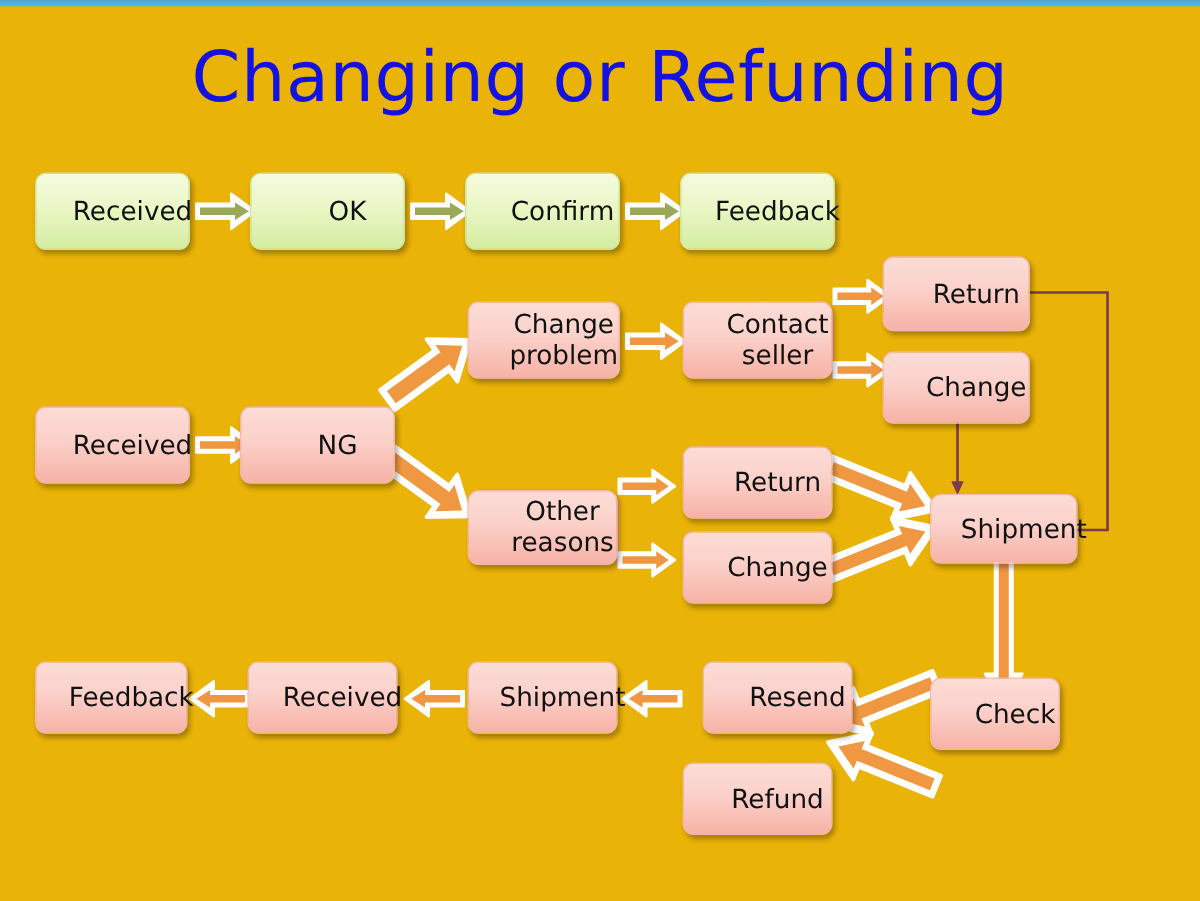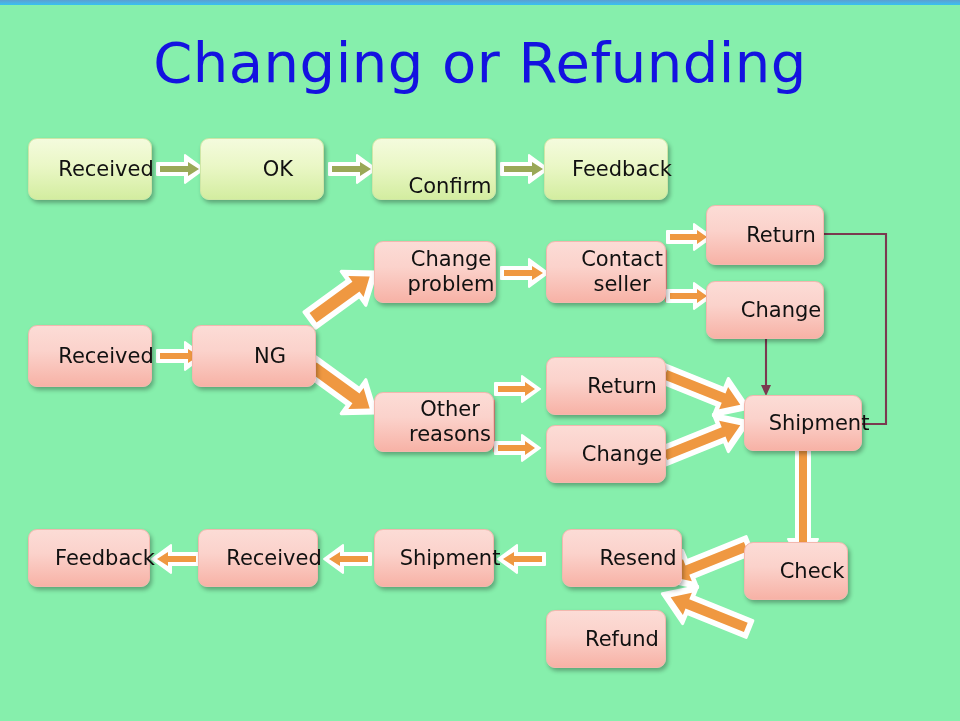--- a/index.html
+++ b/index.html
@@ -76,7 +76,7 @@
 </head>
 <body>
 
-<div id="slide" style="background: #86efac;">
+<div id="slide" style="background: #eab308;">
 
   <div id="topband"></div>
 

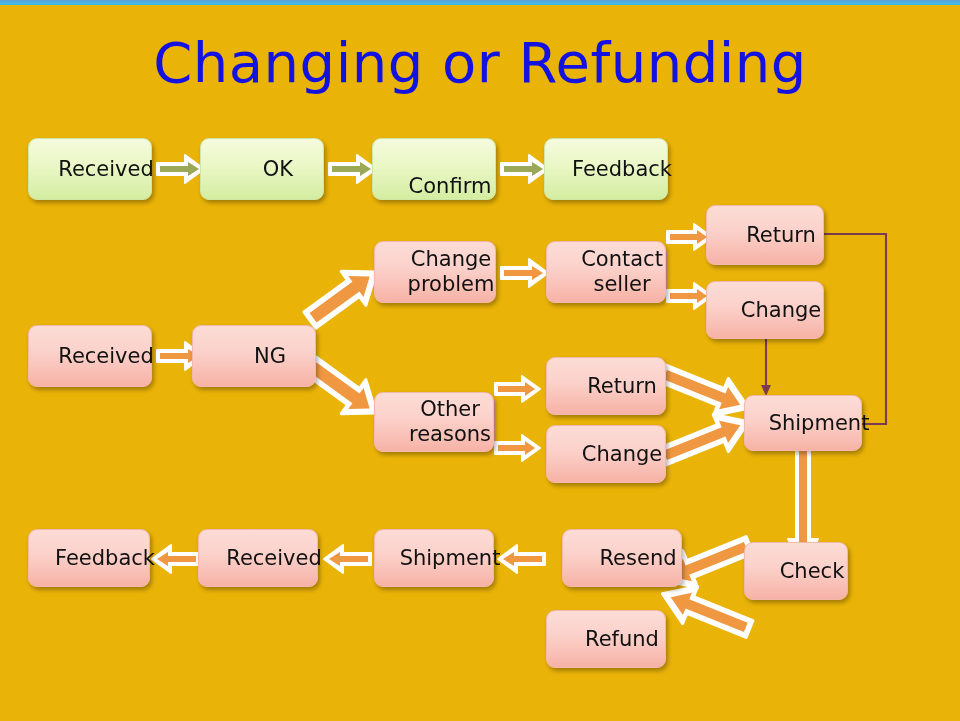--- a/index.html
+++ b/index.html
@@ -102,7 +102,7 @@
     </svg>
   </div>
 
-  <div class="node green" style="left:372px; top:138px; width:124px; height:62px;align-items:flex-end;">
+  <div class="node green" style="left:372px; top:138px; width:124px; height:62px;">
     <span class="lbl">Confirm</span>
   </div>
   <div class="barrow" style="left:500px; top:152px;">

